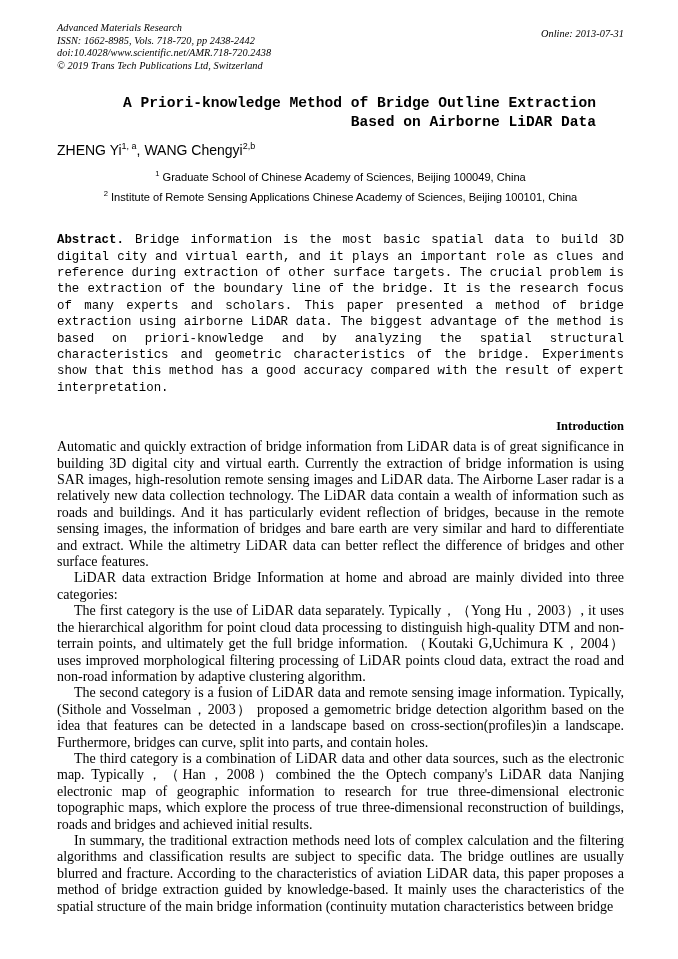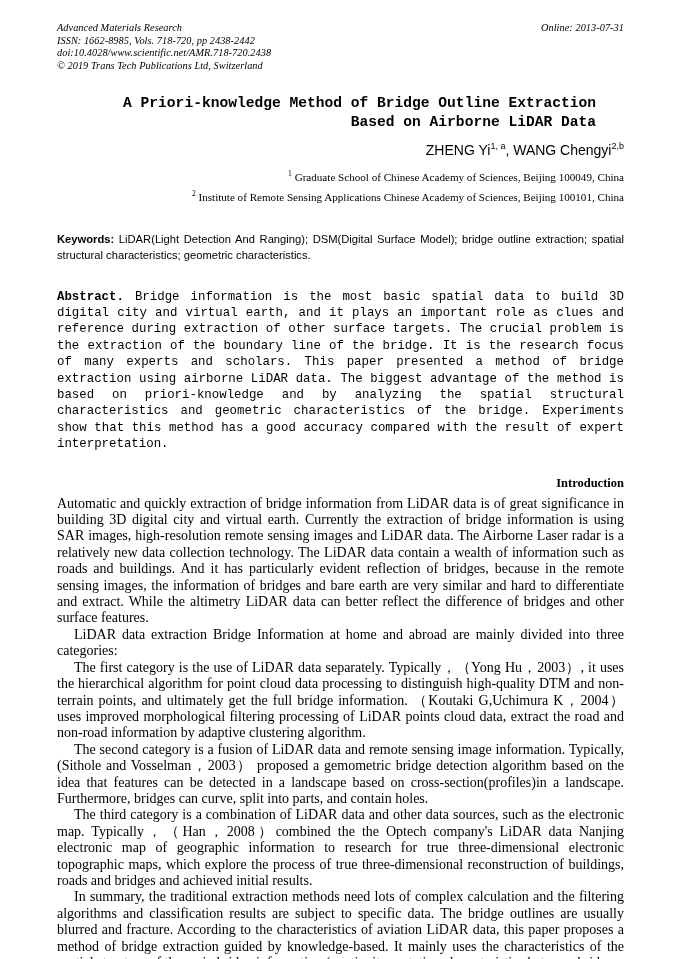--- a/index.html
+++ b/index.html
@@ -38,7 +38,7 @@
   .masthead .online {
     position: absolute;
     right: 0;
-    top: 0;
+    top: 6px;
     font-style: italic;
     font-size: 10.3px;
     white-space: nowrap;

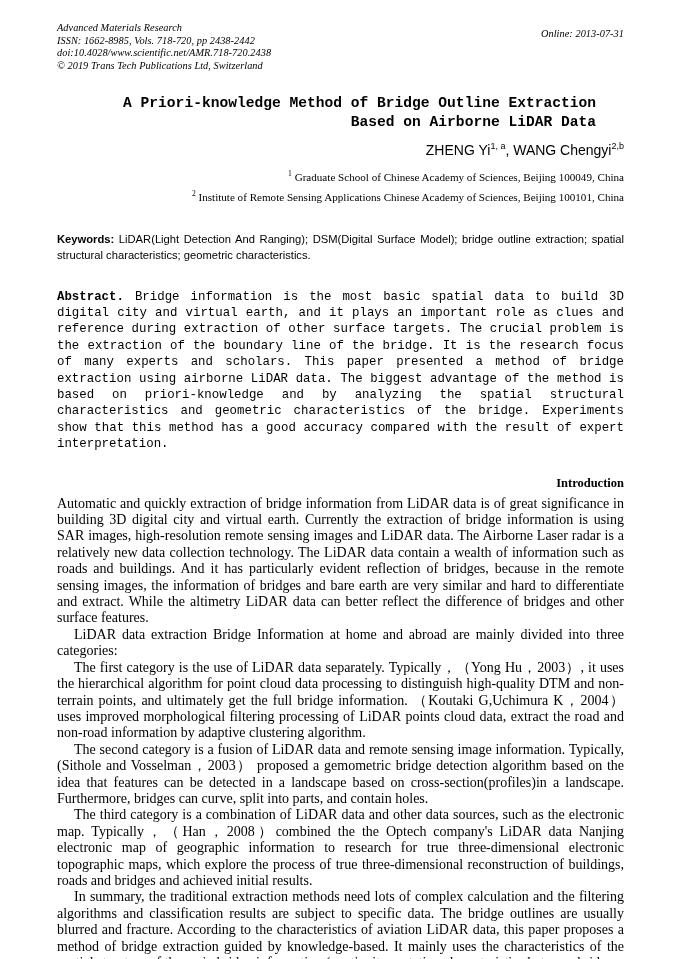--- a/index.html
+++ b/index.html
@@ -63,7 +63,7 @@
     font-family: "Liberation Sans", sans-serif;
     font-size: 14px;
     line-height: 17px;
-    text-align: right;
+    text-align: left;
   }
   .authors sup {
     font-size: 9px;

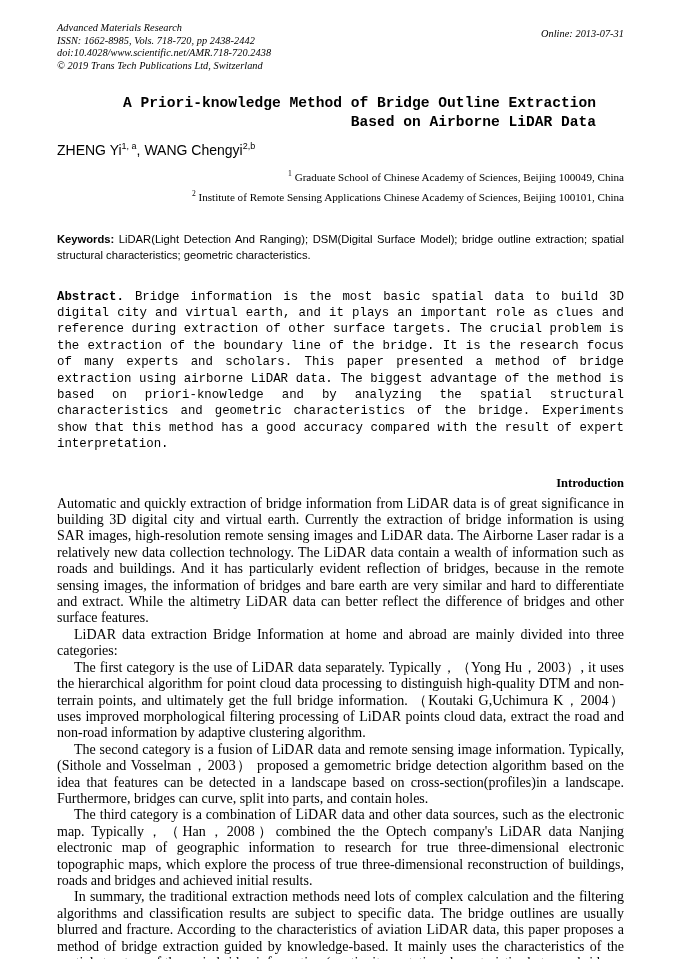--- a/index.html
+++ b/index.html
@@ -73,10 +73,10 @@
 
   .affil {
     margin-top: 9px;
-    font-family: Liberation Serif, serif;
+    font-family: Liberation Sans, sans-serif;
     font-size: 11.1px;
     line-height: 19.5px;
-    text-align: right;
+    text-align: center;
   }
   .affil sup {
     font-size: 7.6px;

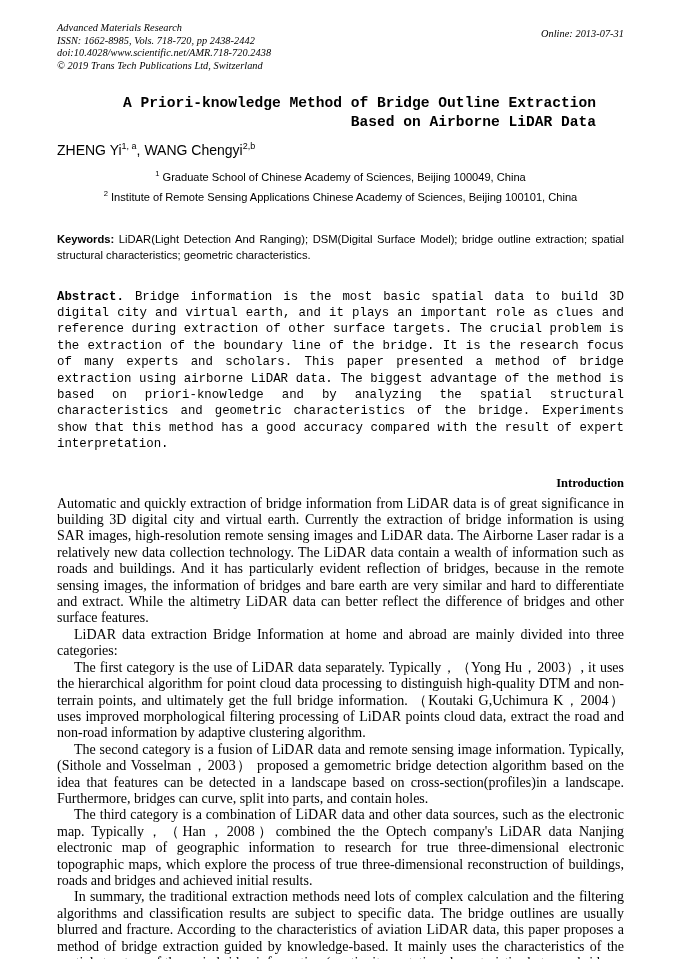--- a/index.html
+++ b/index.html
@@ -176,9 +176,6 @@
   </div>
 
 
-  <div class="keywords">
-    <b>Keywords:</b><span> LiDAR(Light Detection And Ranging); DSM(Digital Surface Model); bridge outline extraction; spatial structural characteristics; geometric characteristics.</span>
-  </div>
 
   <div class="abstract">
     <b>Abstract.</b><span> Bridge information is the most basic spatial data to build 3D digital city and virtual earth, and it plays an important role as clues and reference during extraction of other surface targets. The crucial problem is the extraction of the boundary line of the bridge. It is the research focus of many experts and scholars. This paper presented a method of bridge extraction using airborne LiDAR data. The biggest advantage of the method is based on priori-knowledge and by analyzing the spatial structural characteristics and geometric characteristics of the bridge. Experiments show that this method has a good accuracy compared with the result of expert interpretation.</span>

